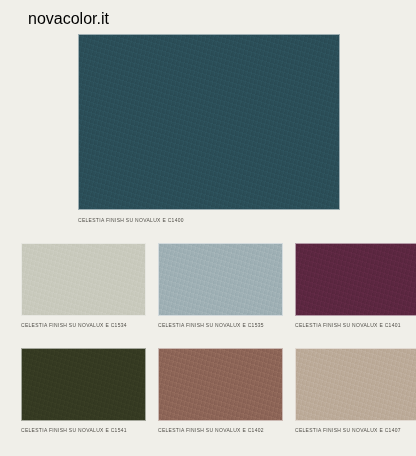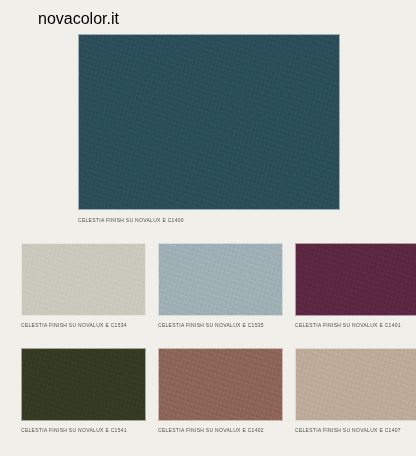--- a/index.html
+++ b/index.html
@@ -19,7 +19,6 @@
     position: absolute;
     left: 28px;
     top: 10px;
-    margin-left: 10px;
   }
 
   .swatch {

